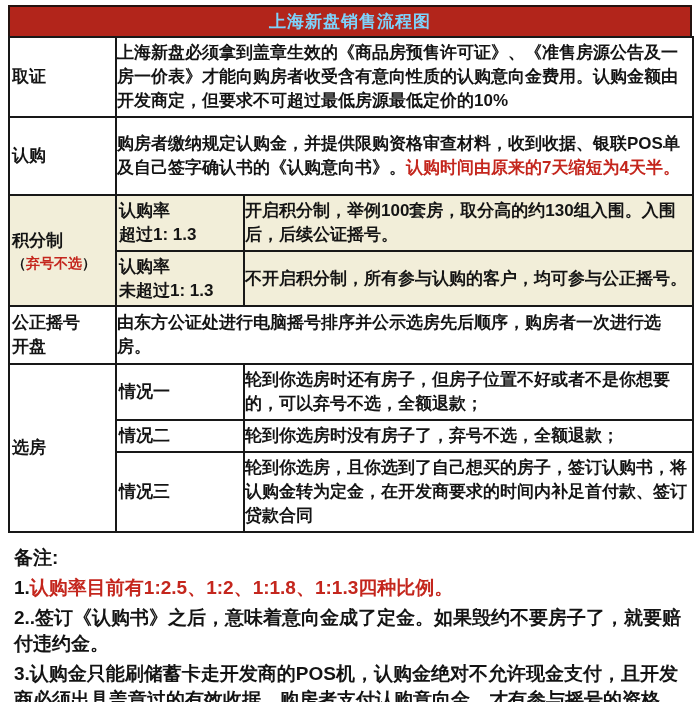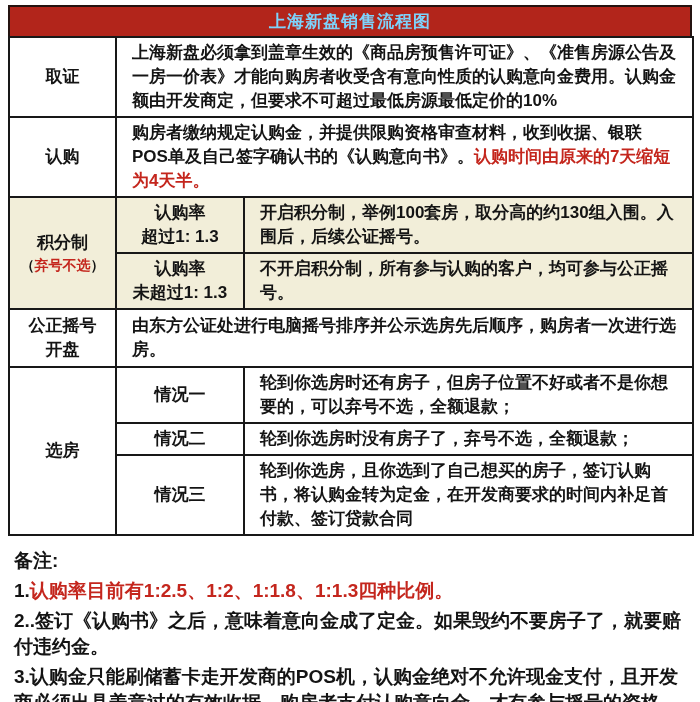--- a/index.html
+++ b/index.html
@@ -45,7 +45,7 @@
   }
   td.content{
     text-align:left;
-    padding:3px 15px;
+    padding:3px 0;
   }
   td.h-quzheng{height:78px;}
   td.h-rengou{height:78px;border-radius:31px;}

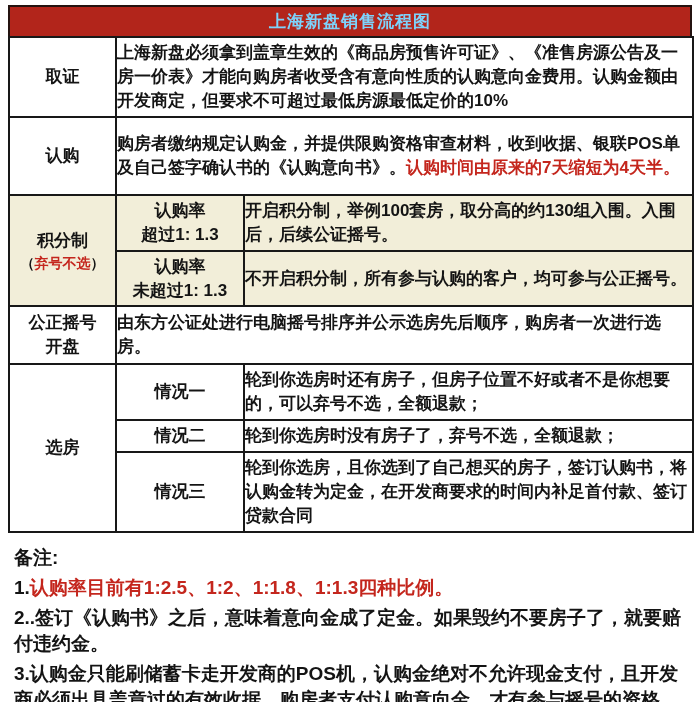--- a/index.html
+++ b/index.html
@@ -40,7 +40,7 @@
     vertical-align:middle;
   }
   td.lbl{
-    text-align:center;
+    text-align:left;
     padding:2px 2px;
   }
   td.content{

